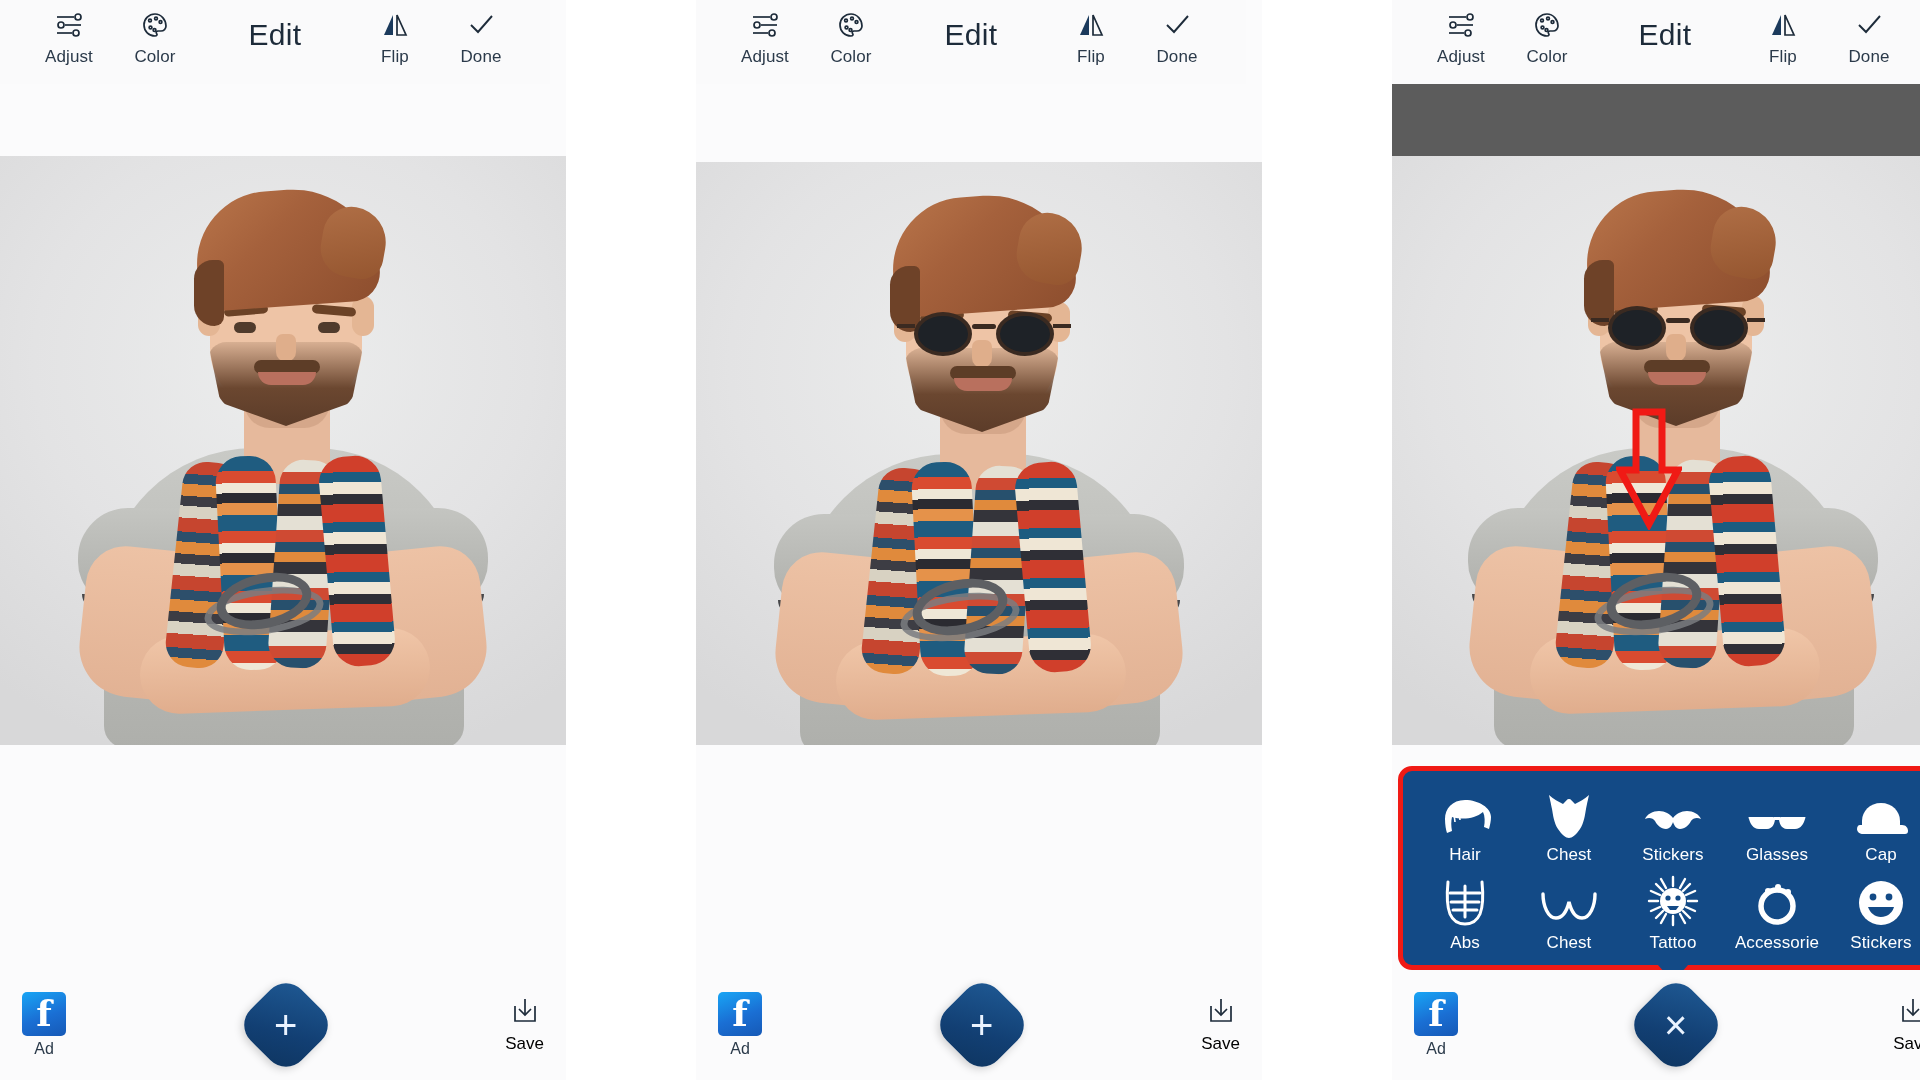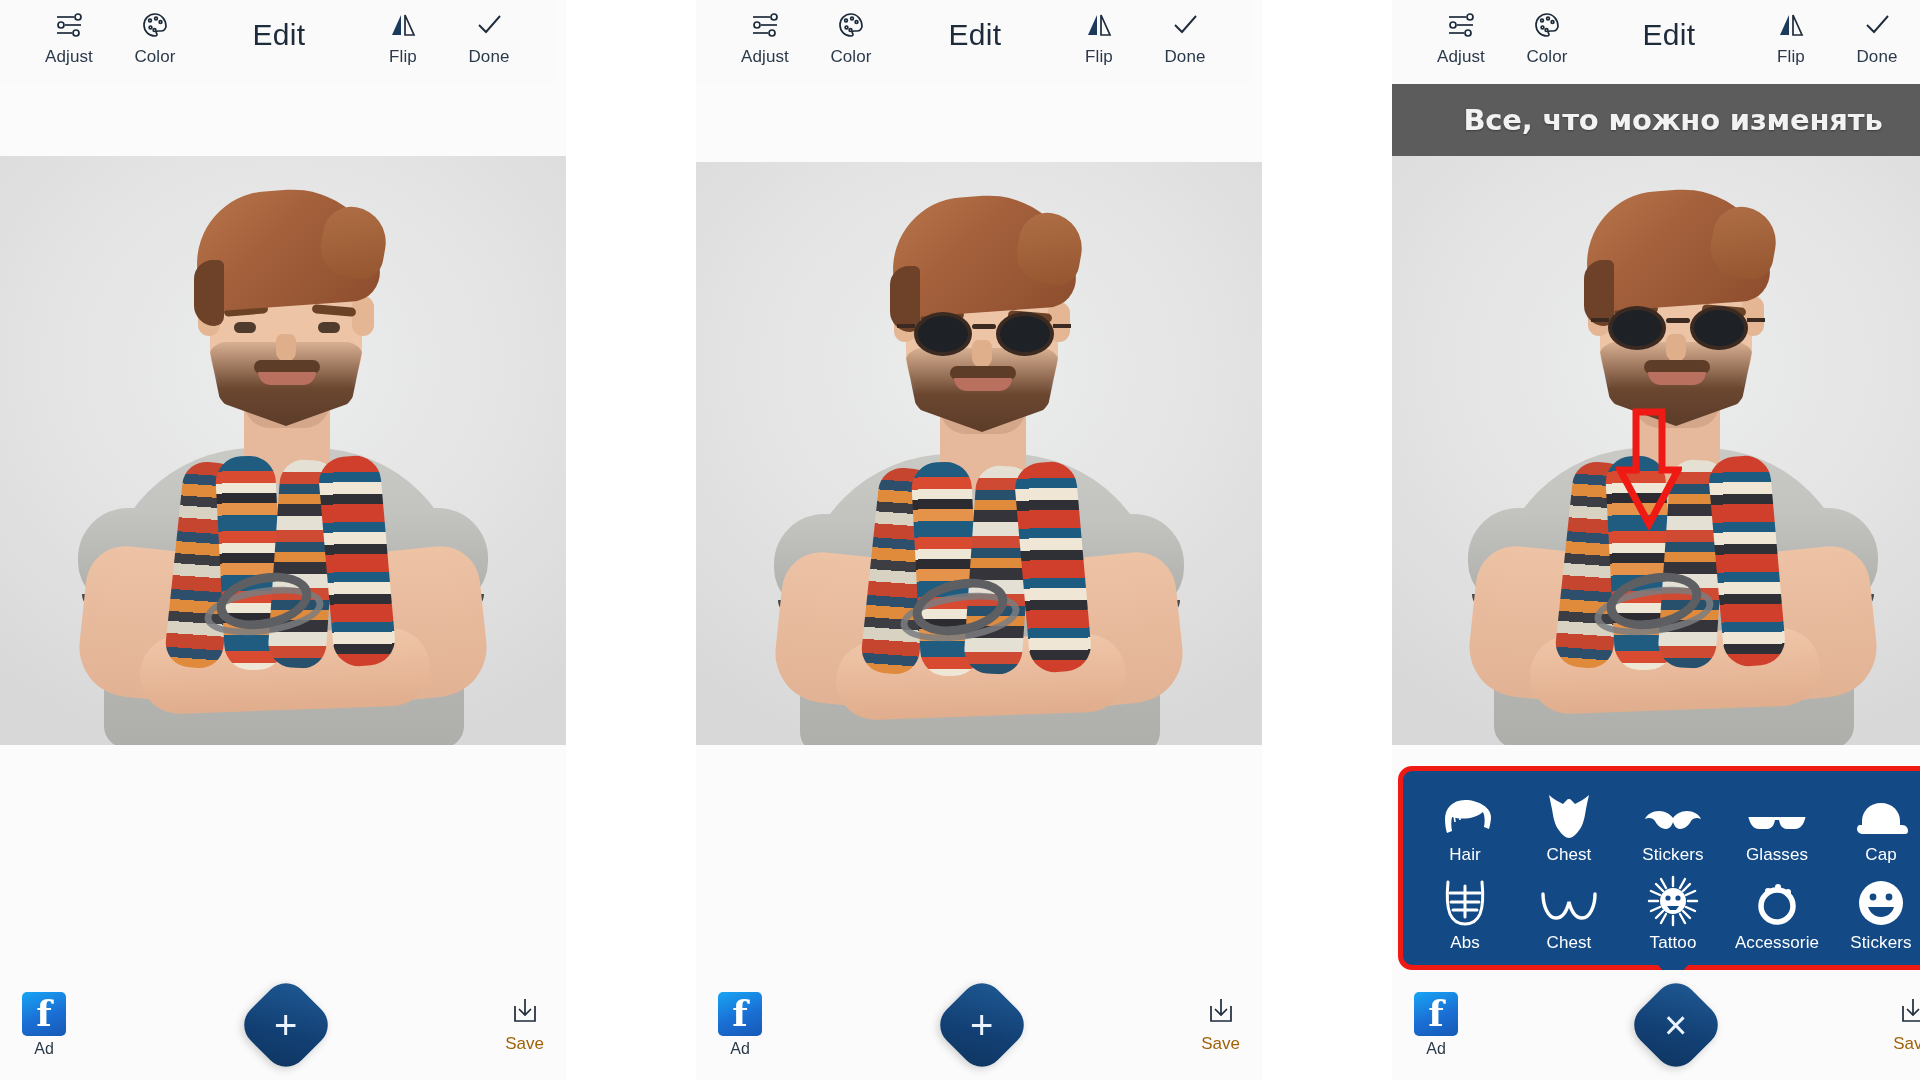--- a/index.html
+++ b/index.html
@@ -31,7 +31,7 @@
 
   
   .toolbar {
-    position: absolute; top: 0; left: 0; right: 8px;
+    position: absolute; top: 0; left: 0; right: 16px;
     height: 84px;
     background: #fafafb;
     display: flex;

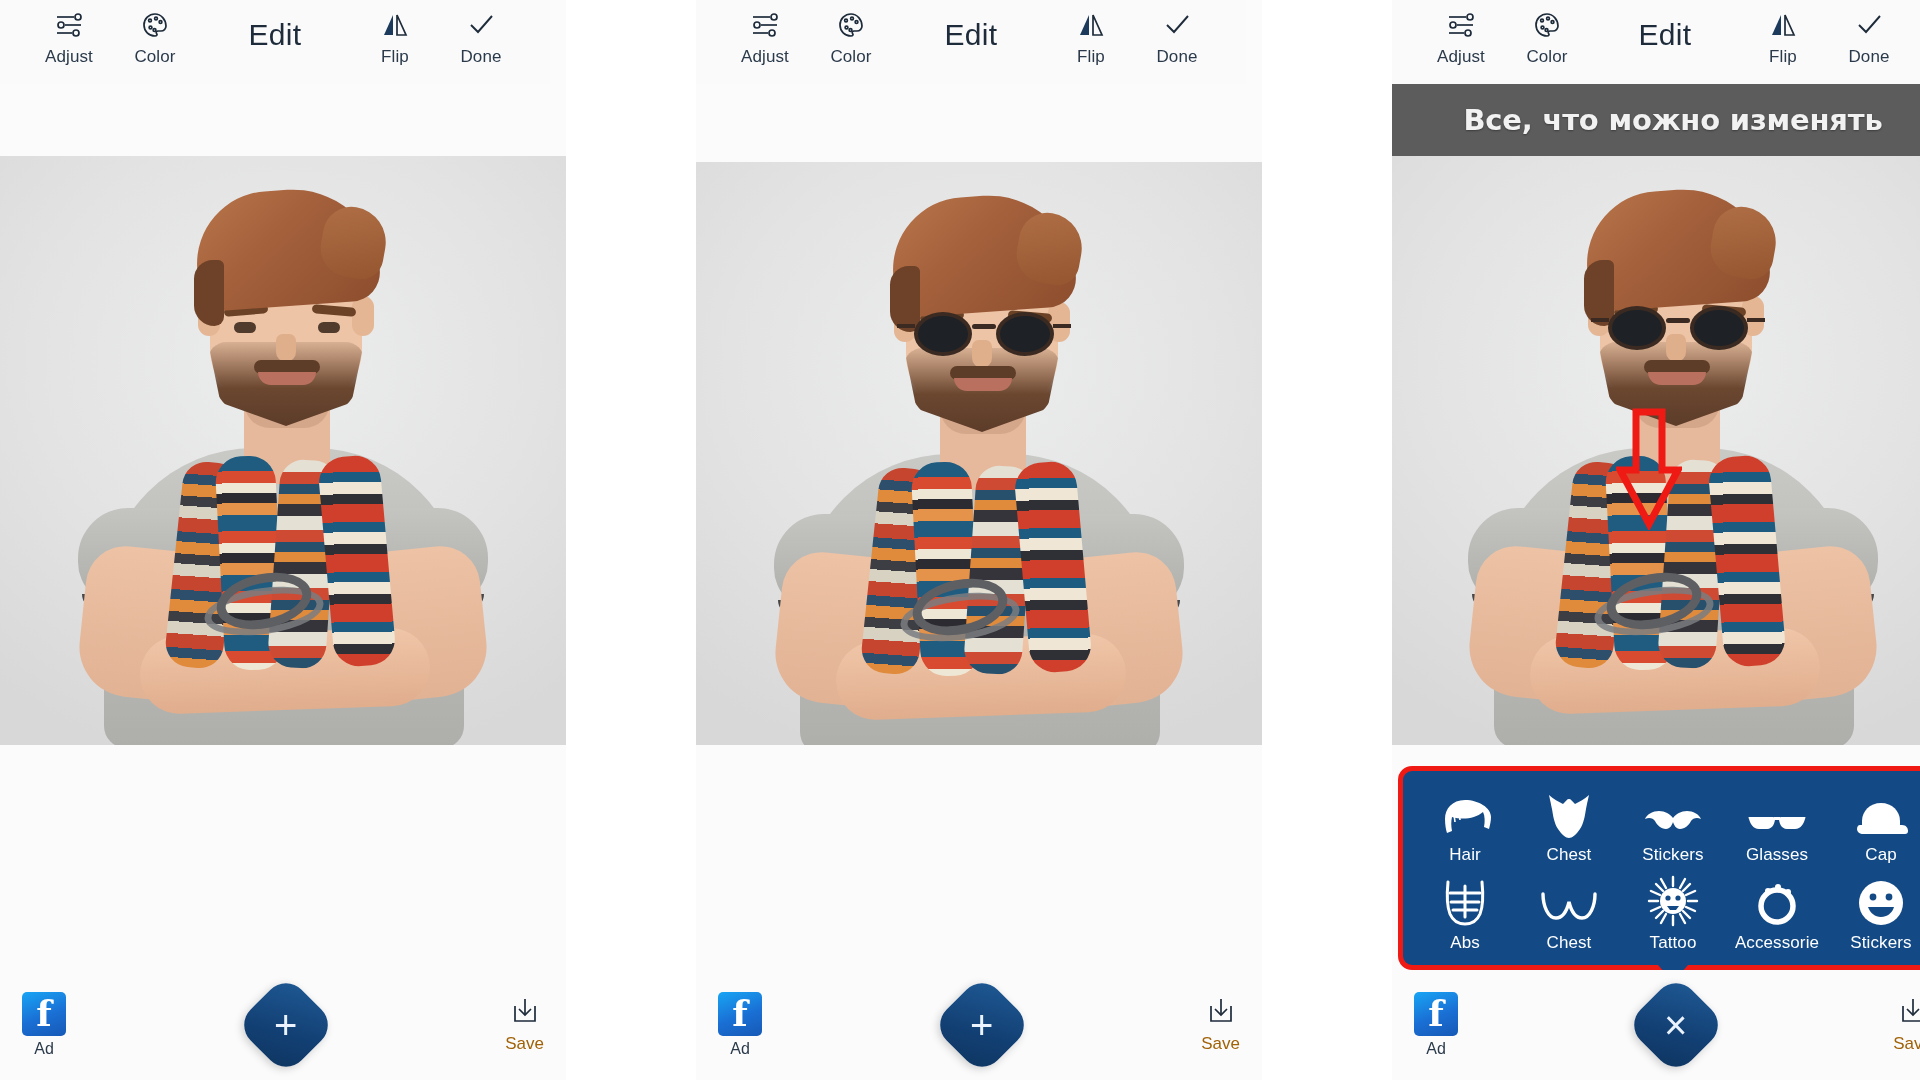--- a/index.html
+++ b/index.html
@@ -565,7 +565,6 @@
 
     <div class="promo">
       <div class="promo-text">
-        <div>Все, что можно изменять</div>
       </div>
     </div>
 

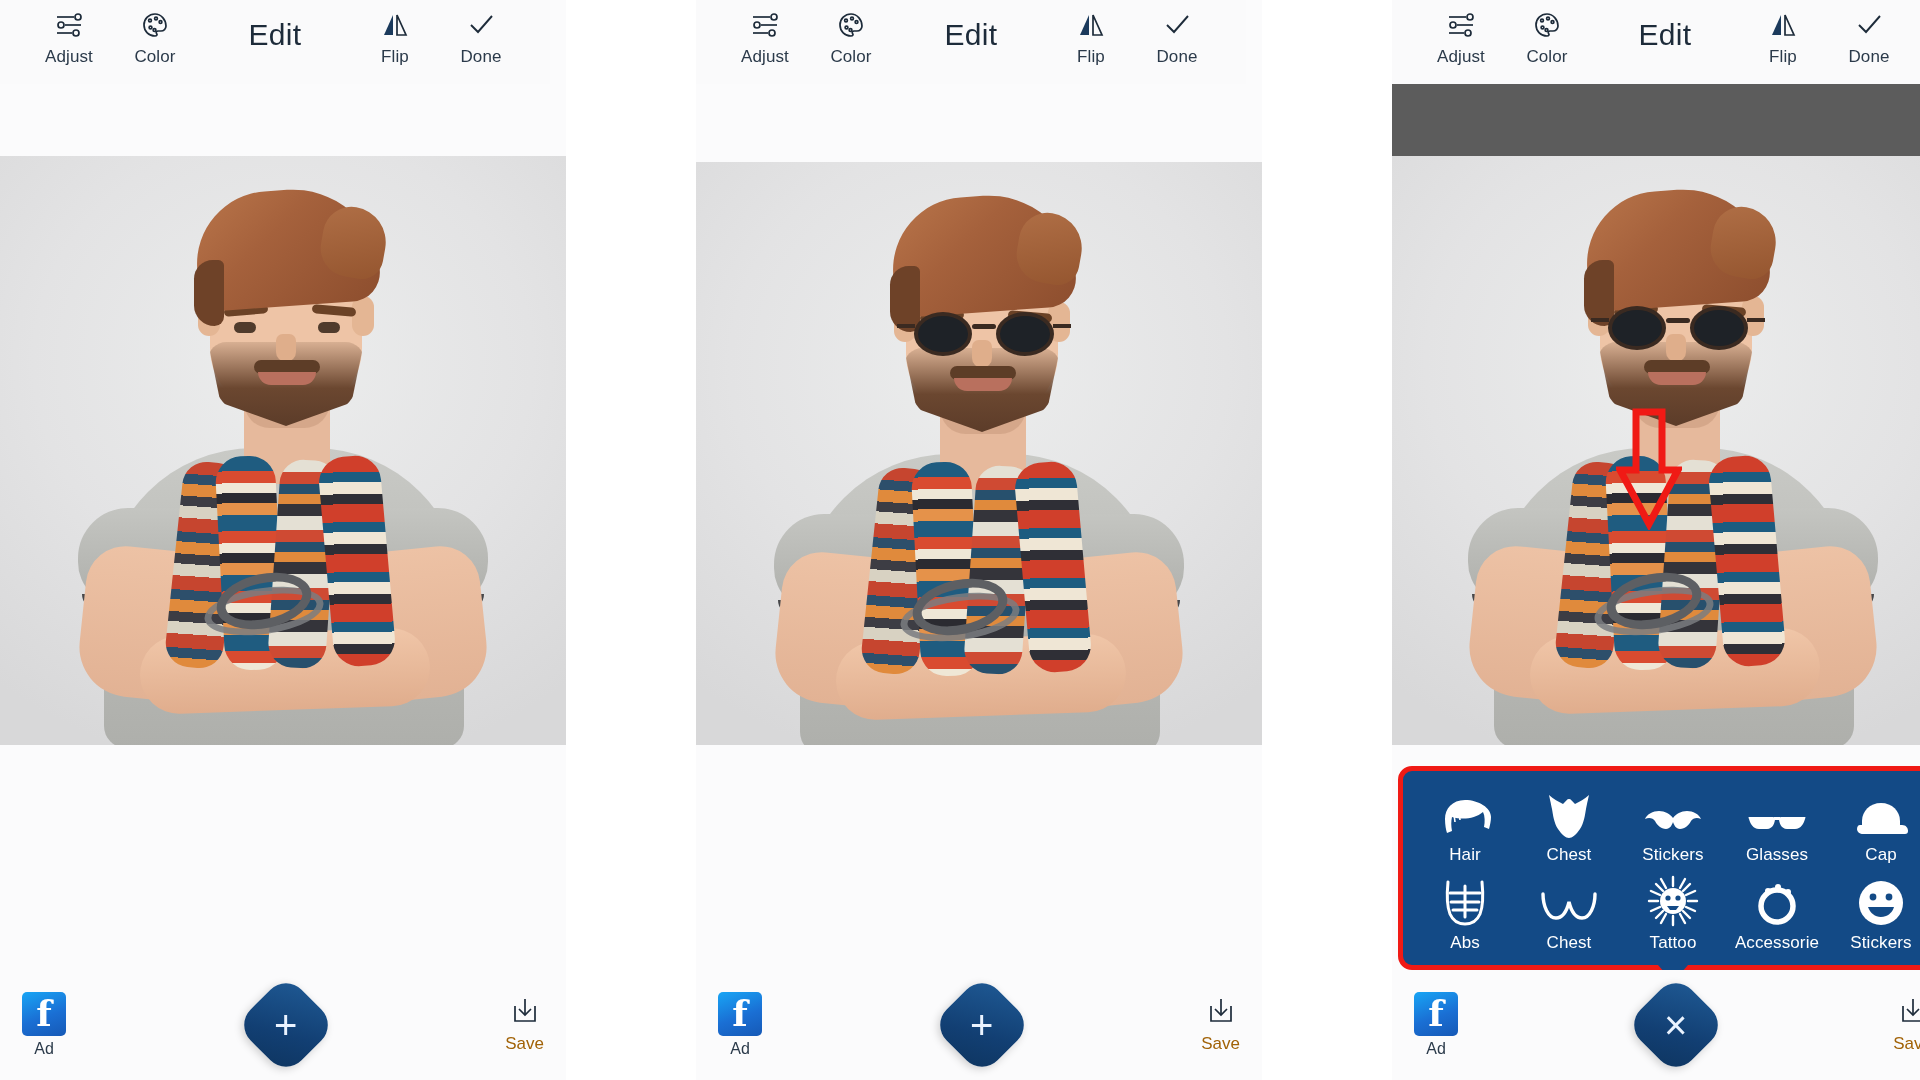--- a/index.html
+++ b/index.html
@@ -265,7 +265,7 @@
   }
   .fab-gl { transform: rotate(-45deg); color:#eaf3ff; font-size:40px; line-height:40px; font-weight:300; }
   .savebtn { display:flex; flex-direction:column; align-items:center; gap:4px; cursor:pointer; }
-  .save-lab { font-size:17px; color:#a16207; }
+  .save-lab { font-size:17px; color:#000000; }
 </style>
 </head>
 <body>

